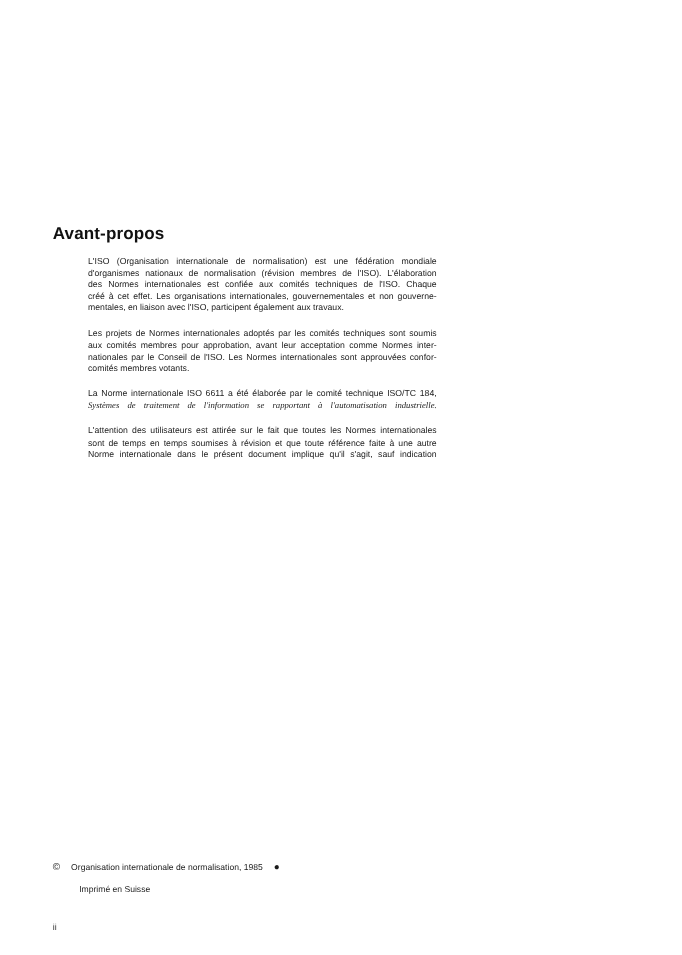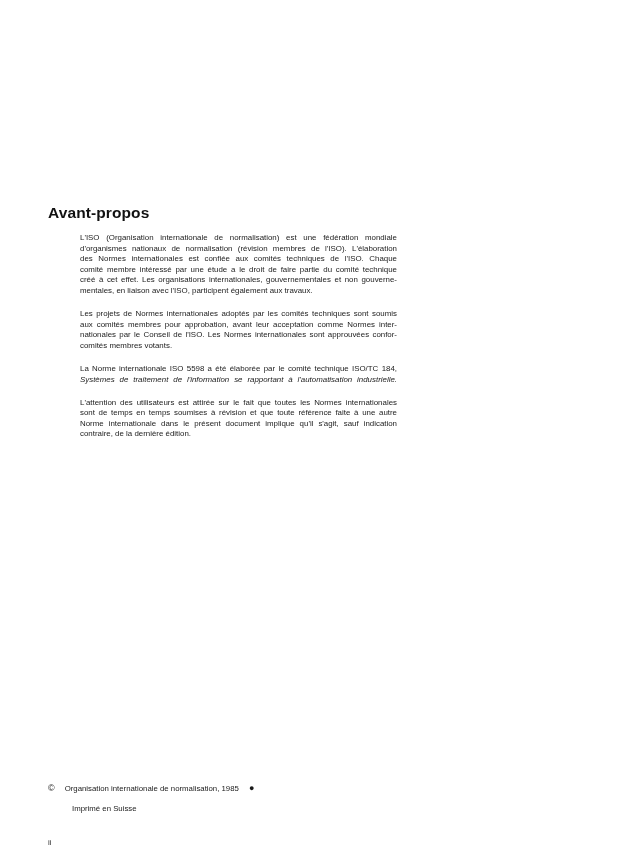--- a/index.html
+++ b/index.html
@@ -98,7 +98,6 @@
     <span class="line">L'ISO (Organisation internationale de normalisation) est une fédération mondiale</span>
     <span class="line">d'organismes nationaux de normalisation (révision membres de l'ISO). L'élaboration</span>
     <span class="line">des Normes internationales est confiée aux comités techniques de l'ISO. Chaque</span>
-    <span class="line">comité membre intéressé par une étude a le droit de faire partie du comité technique</span>
     <span class="line">créé à cet effet. Les organisations internationales, gouvernementales et non gouverne-</span>
     <span class="line last">mentales, en liaison avec l'ISO, participent également aux travaux.</span>
   </p>

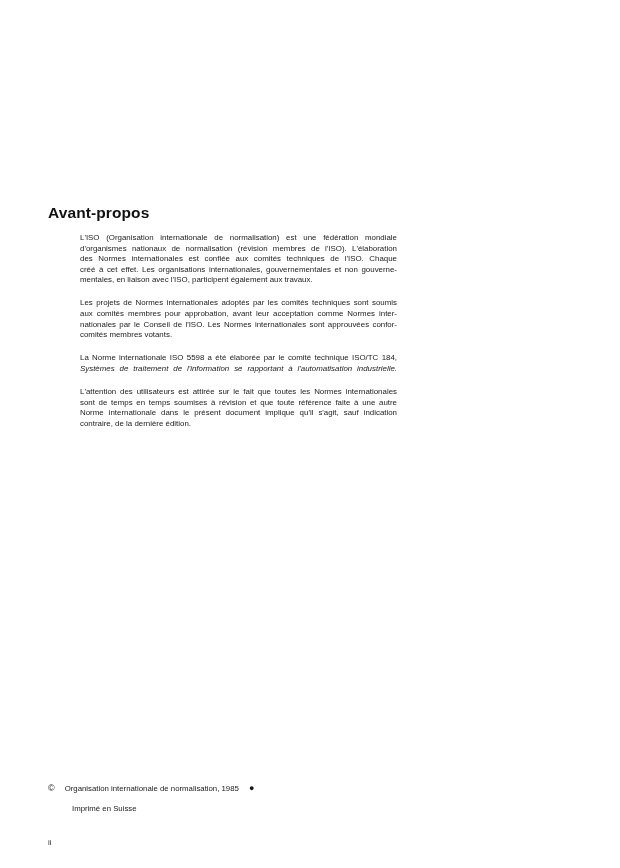--- a/index.html
+++ b/index.html
@@ -110,7 +110,7 @@
   </p>
 
   <p class="para">
-    <span class="line">La Norme internationale ISO 5598 a été élaborée par le comité technique ISO/TC 184,</span>
+    <span class="line">La Norme internationale ISO 6611 a été élaborée par le comité technique ISO/TC 184,</span>
     <span class="line italic">Systèmes de traitement de l'information se rapportant à l'automatisation industrielle.</span>
   </p>
 

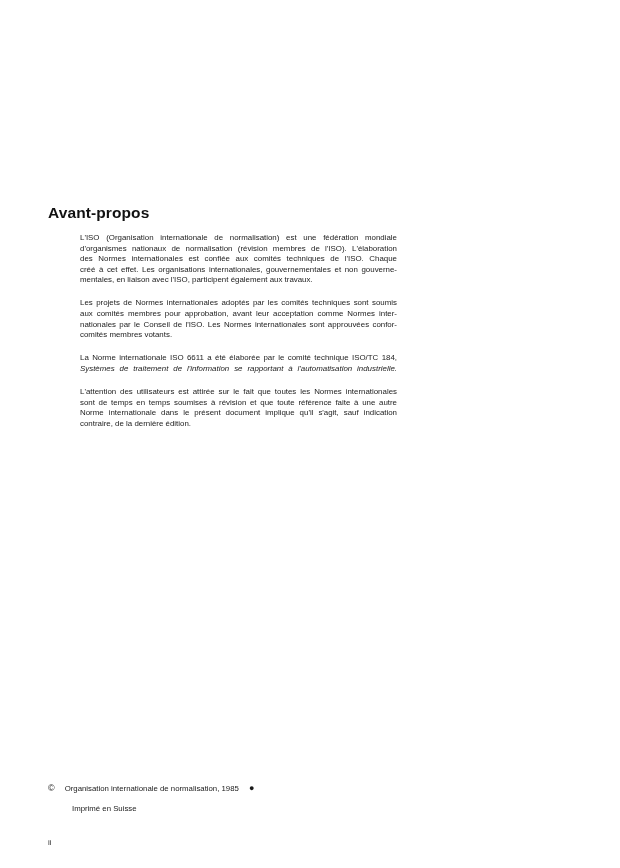--- a/index.html
+++ b/index.html
@@ -50,6 +50,7 @@
     }
     .italic {
       font-style: italic;
+      font-family: Liberation Serif, serif;
     }
     .footer-copyright {
       position: absolute;

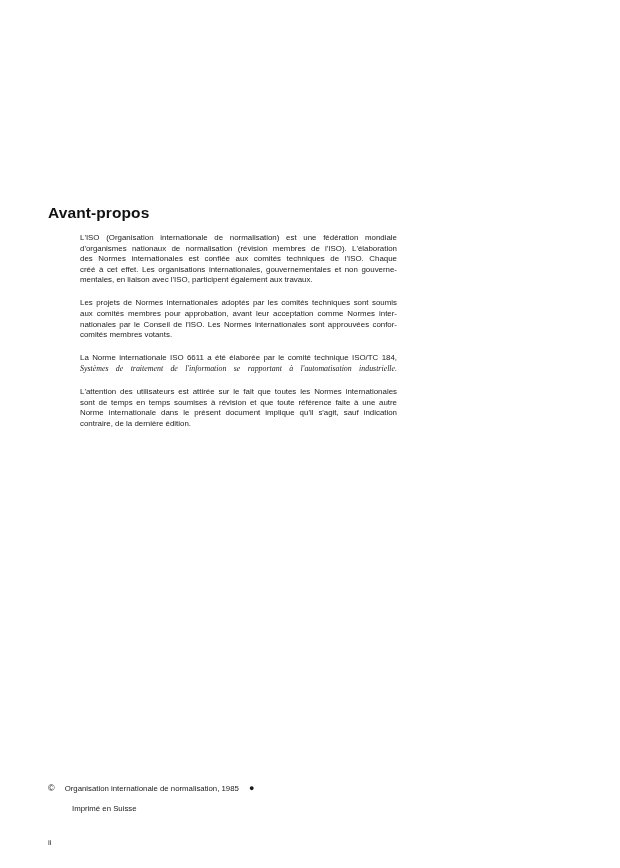--- a/index.html
+++ b/index.html
@@ -119,7 +119,6 @@
     <span class="line">L'attention des utilisateurs est attirée sur le fait que toutes les Normes internationales</span>
     <span class="line">sont de temps en temps soumises à révision et que toute référence faite à une autre</span>
     <span class="line">Norme internationale dans le présent document implique qu'il s'agit, sauf indication</span>
-    <span class="line last">contraire, de la dernière édition.</span>
   </p>
 </div>
 

